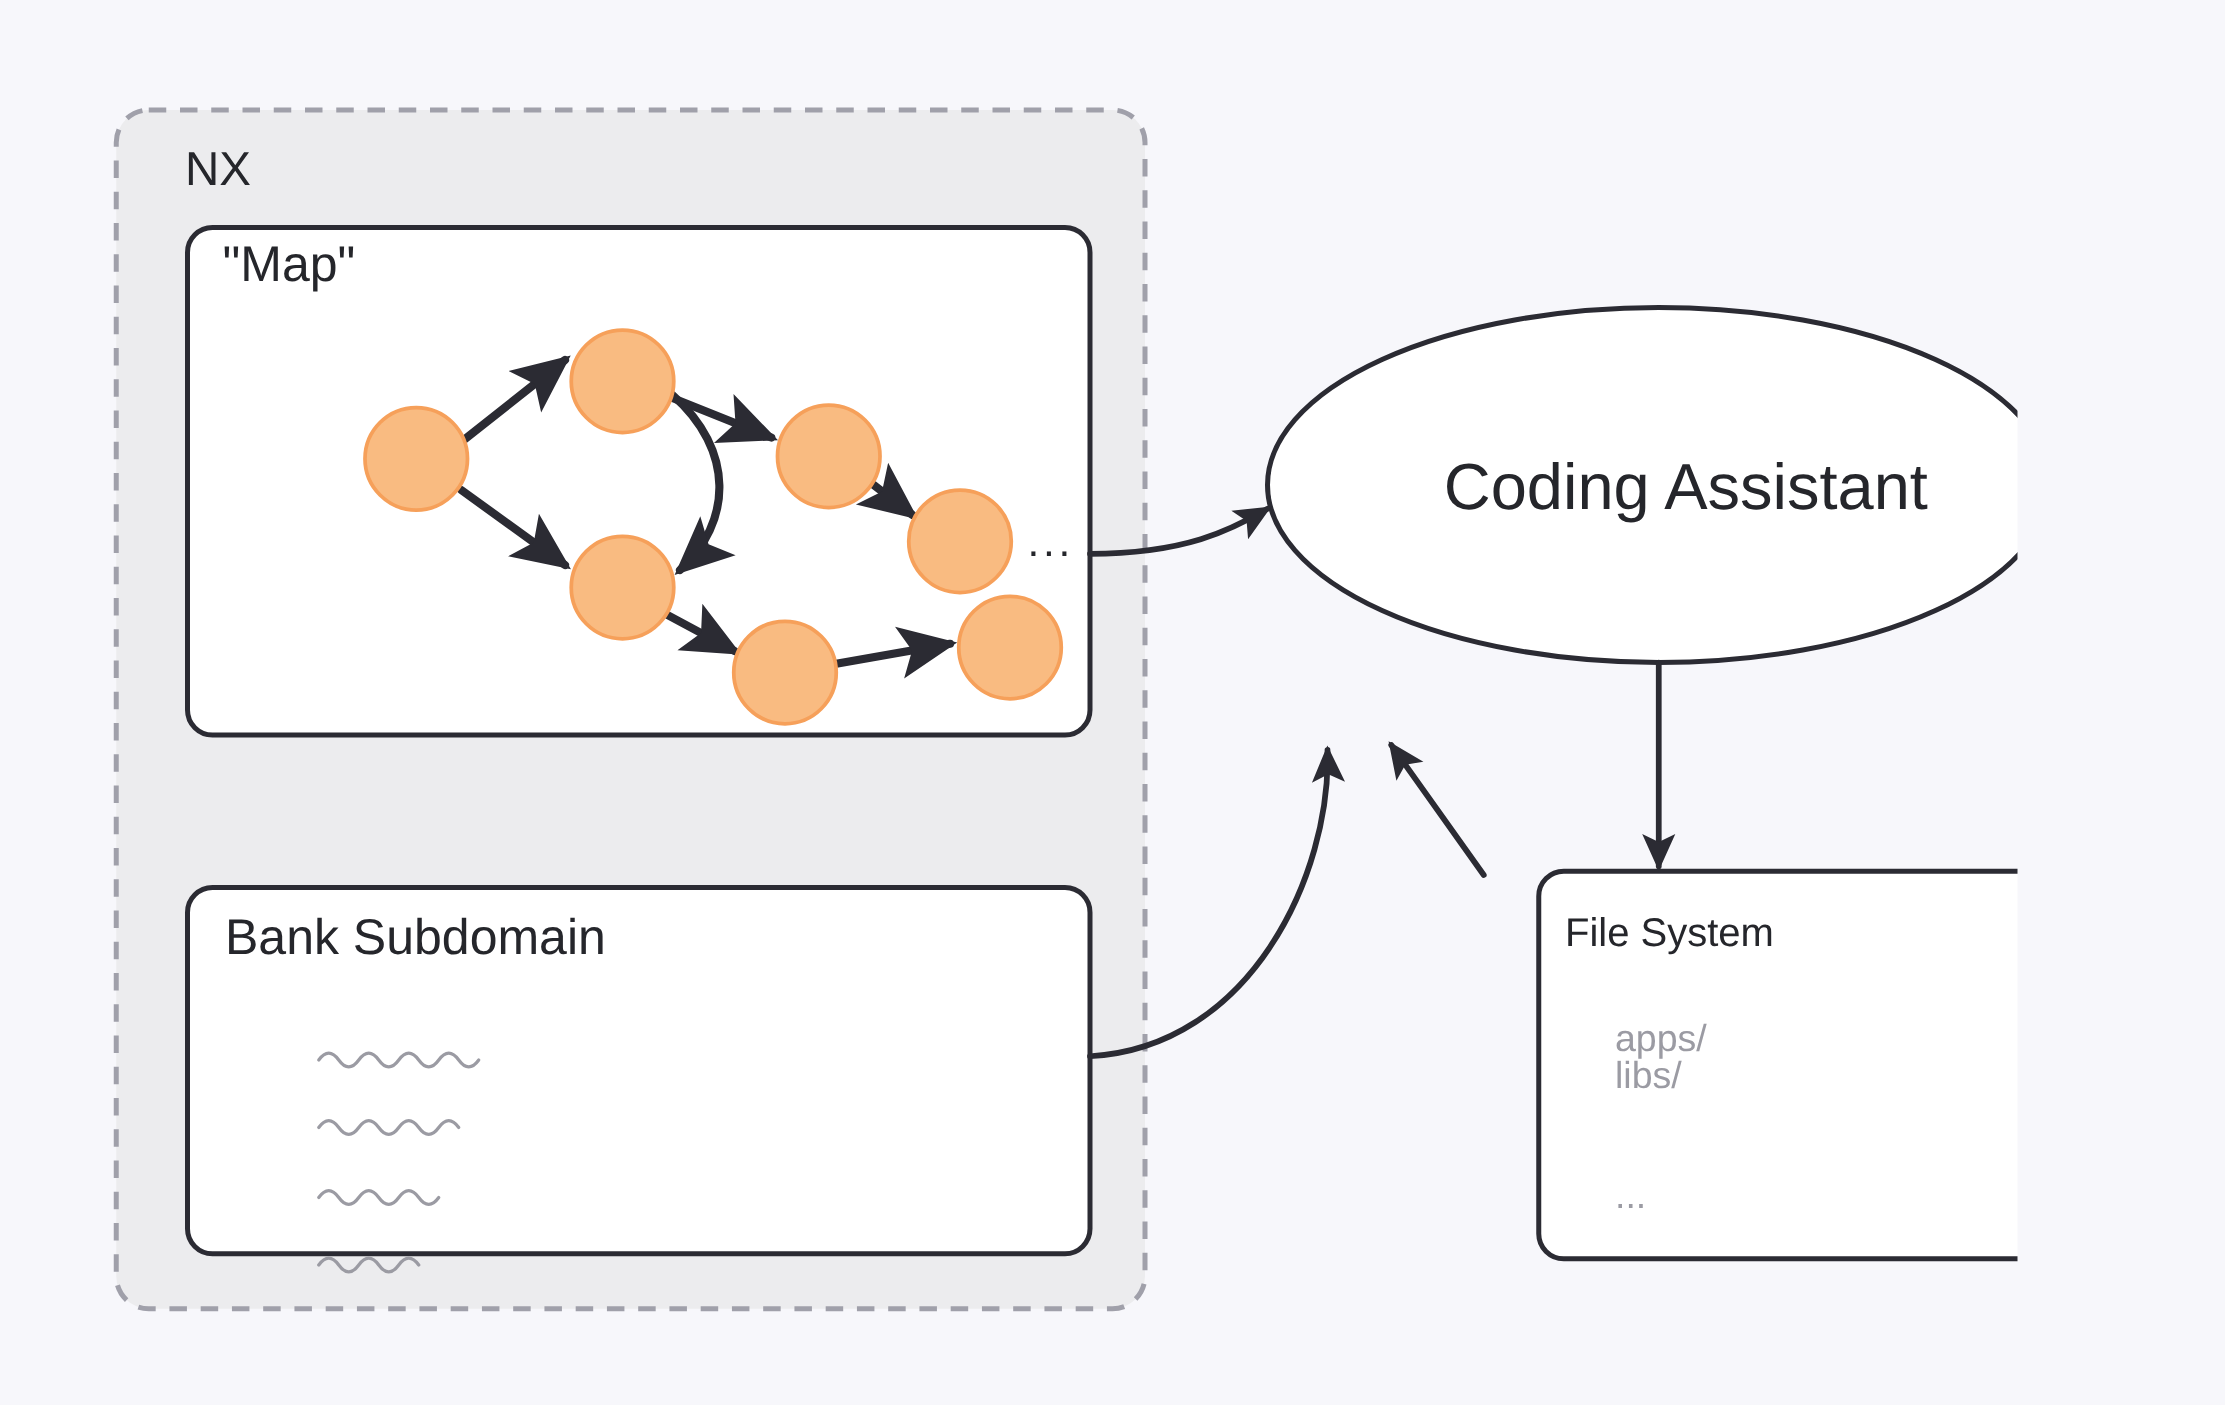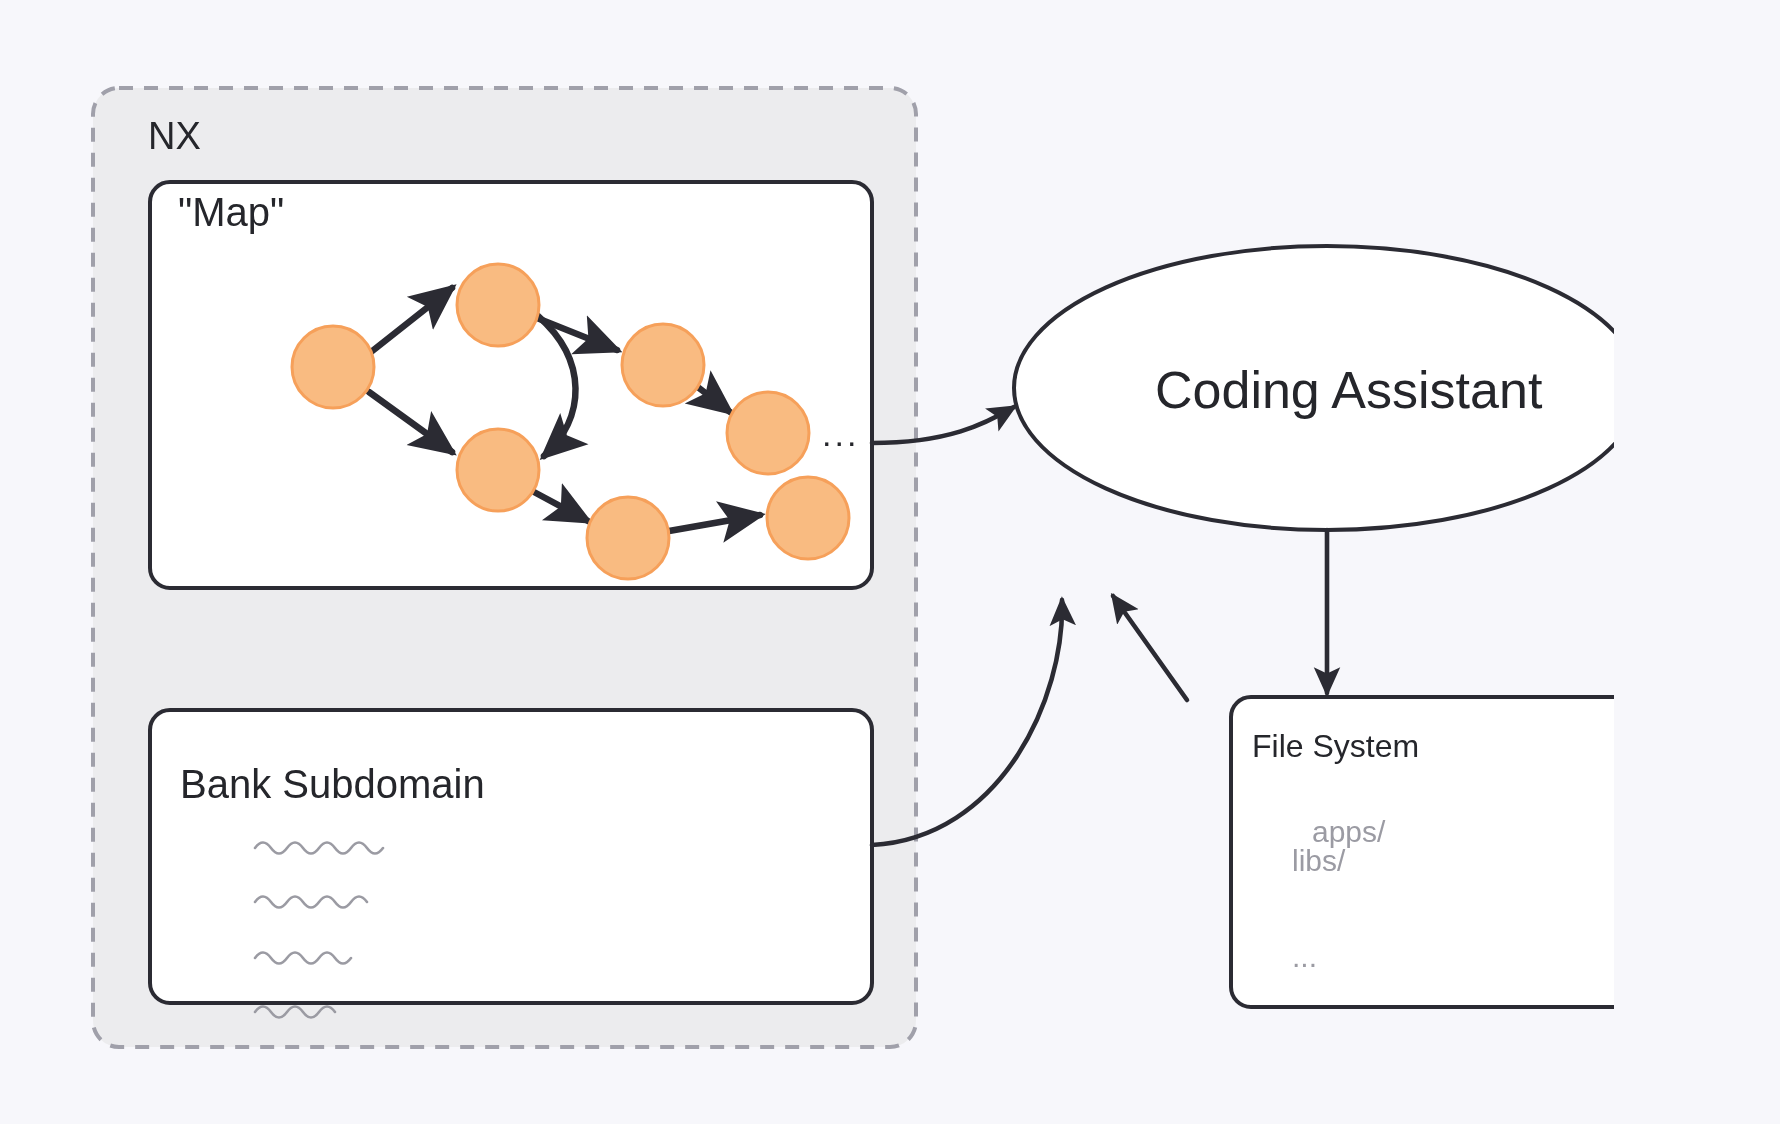--- a/index.html
+++ b/index.html
@@ -30,7 +30,7 @@
   }
   #nx-label       { left: 148px; top: 115px;  font-size: 38px; }
   #map-label      { left: 178px; top: 190px;  font-size: 40px; }
-  #bank-label     { left: 180px; top: 728px;  font-size: 40px; margin-top: 34px; }
+  #bank-label     { left: 180px; top: 728px;  font-size: 40px; }
   #fs-label       { left: 1252px; top: 728px; font-size: 32px; }
   #ca-label       { left: 1155px; top: 360px; font-size: 52px; }
   #ellipsis-label { left: 822px; top: 415px;  font-size: 34px; letter-spacing: 3px; }

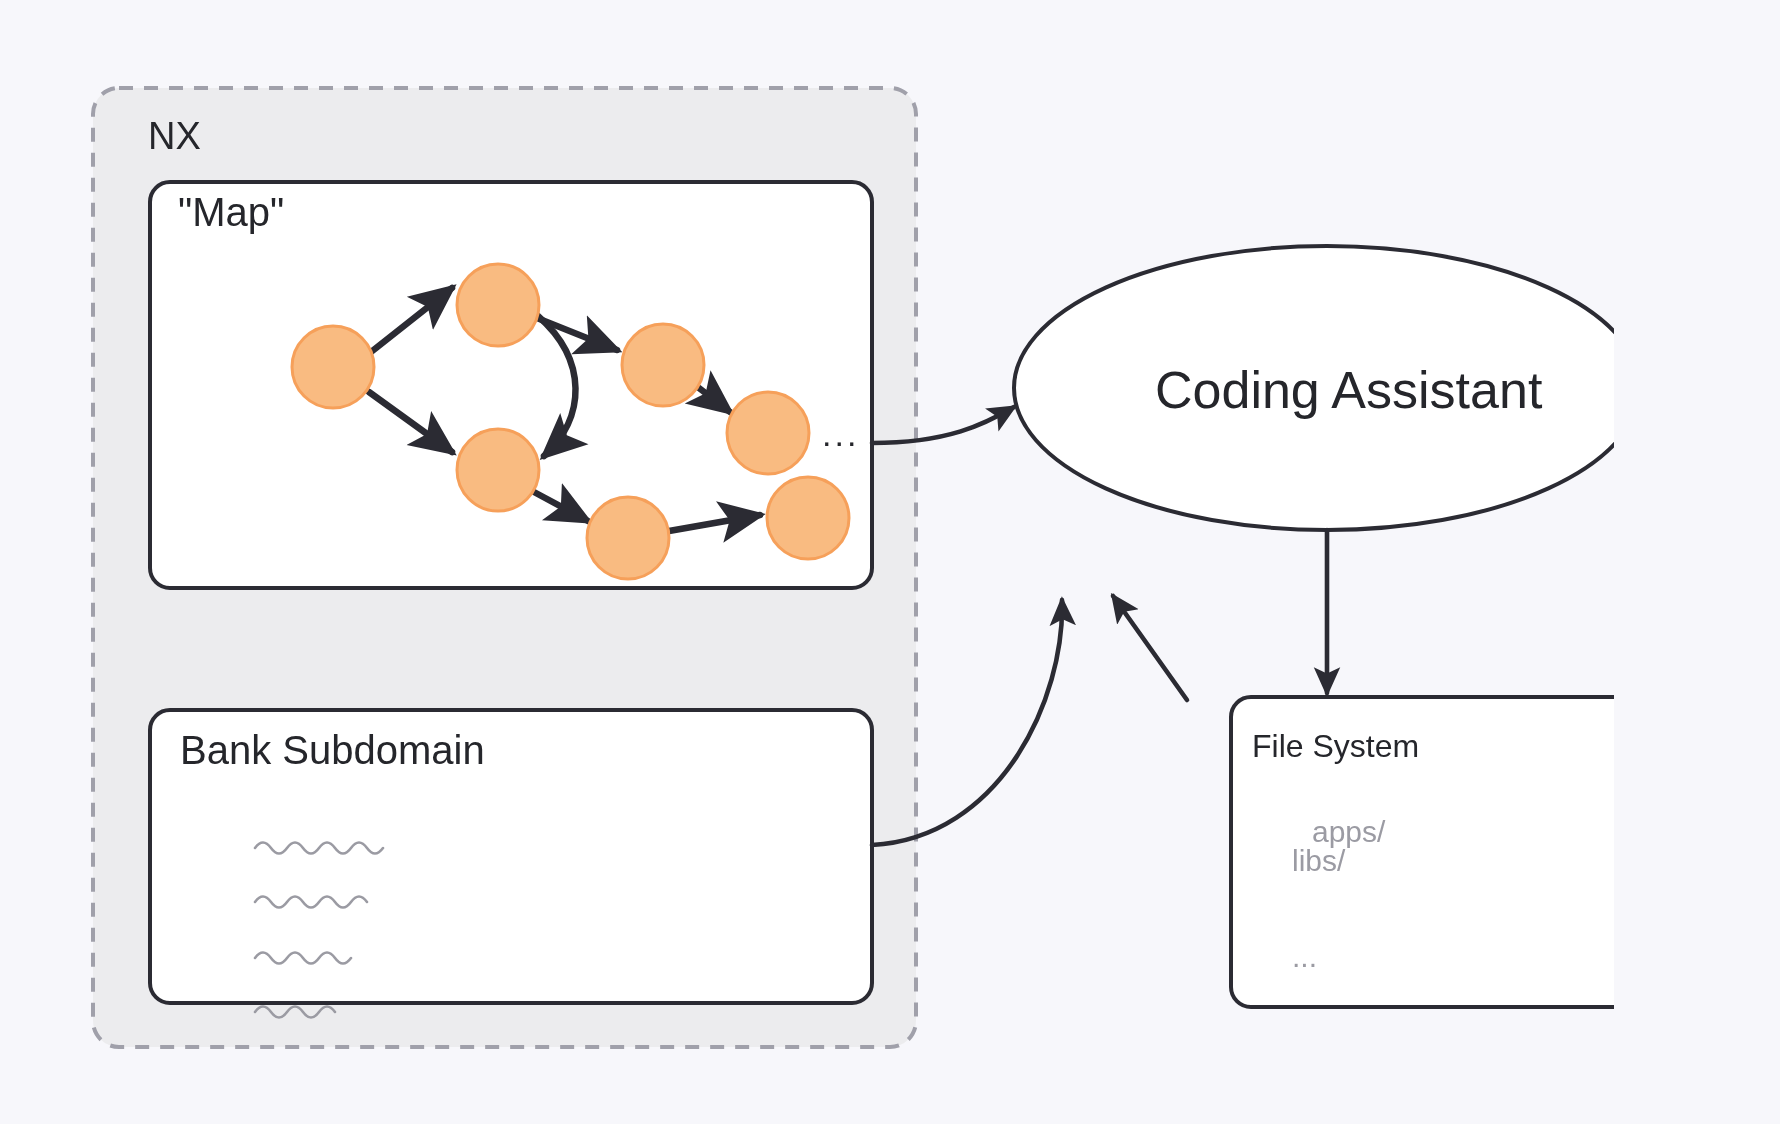--- a/index.html
+++ b/index.html
@@ -42,7 +42,7 @@
     white-space: nowrap;
     font-family: "Liberation Sans", sans-serif;
   }
-  .fs-item.i0 { top: 815px; margin-left: 20px; }
+  .fs-item.i0 { top: 815px; }
   .fs-item.i1 { top: 844px; }
   .fs-item.i2 { top: 940px; }
 </style>

